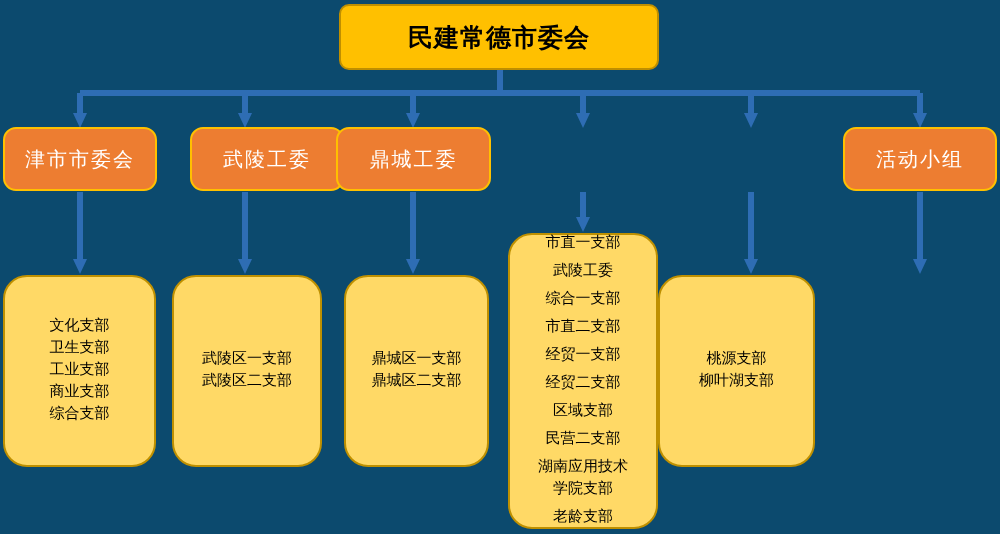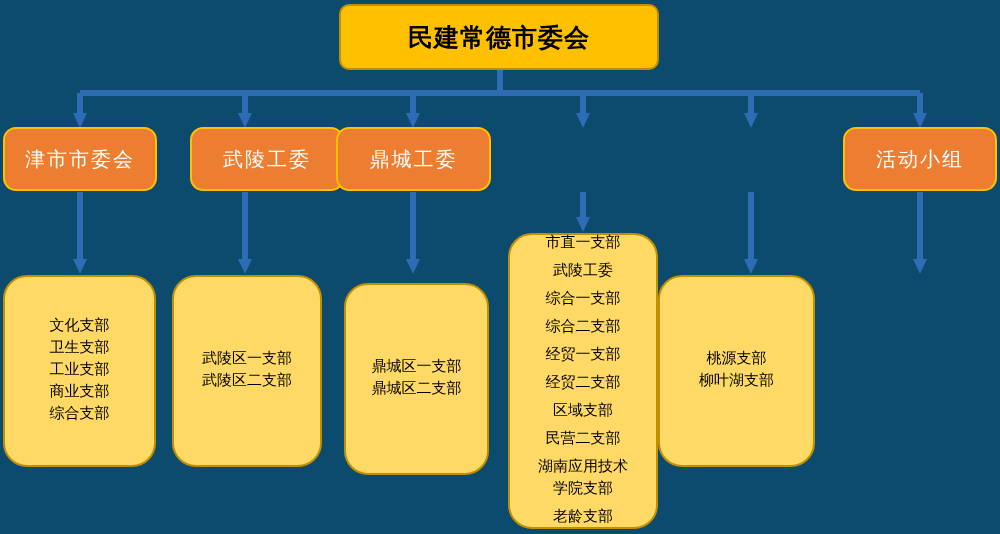--- a/index.html
+++ b/index.html
@@ -116,7 +116,7 @@
         <div class="leaf-line">市直一支部</div>
         <div class="leaf-line">武陵工委</div>
         <div class="leaf-line">综合一支部</div>
-        <div class="leaf-line">综合二支部</div>
+        <div class="leaf-line">市直二支部</div>
         <div class="leaf-line">经贸一支部</div>
         <div class="leaf-line">经贸二支部</div>
         <div class="leaf-line">区域支部</div>

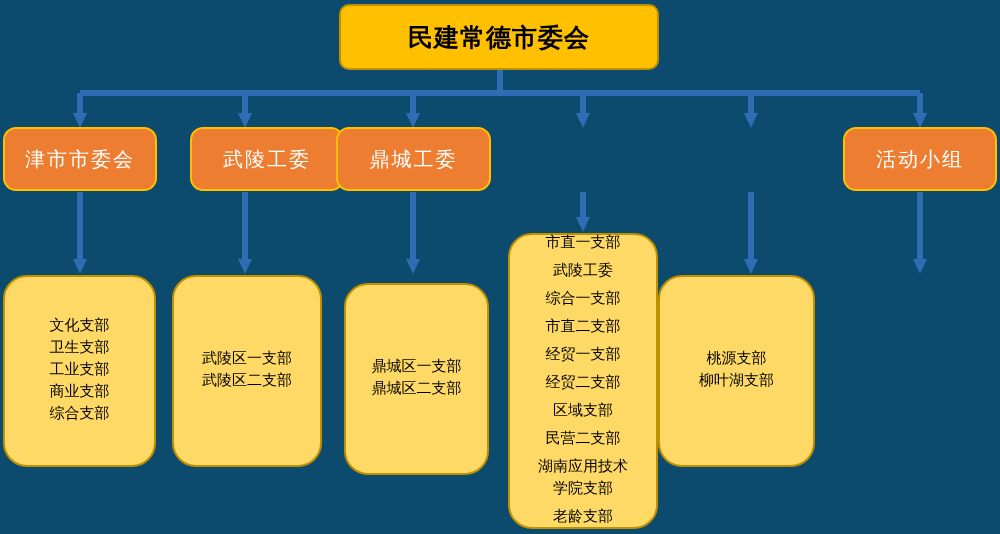--- a/index.html
+++ b/index.html
@@ -32,7 +32,7 @@
   .leaf.tall{top:233px;height:296px;}
   .b1{left:3px;width:154px;}   .l1{left:3px;width:153px;}
   .b2{left:168px;width:154px;margin-left:22px;} .l2{left:172px;width:150px;}
-  .b3{left:336px;width:155px;} .l3{left:344px;width:145px;margin-top:8px;}
+  .b3{left:336px;width:155px;} .l3{left:344px;width:145px;}
   .b4{left:507px;width:152px;} .l4{left:508px;width:150px;}
   .b5{left:672px;width:158px;} .l5{left:658px;width:157px;}
   .b6{left:843px;width:154px;} .l6{left:843px;width:156px;}

